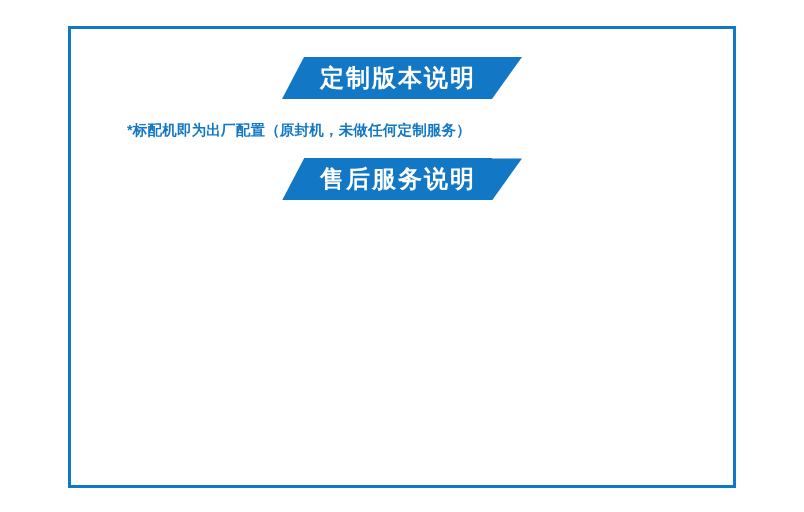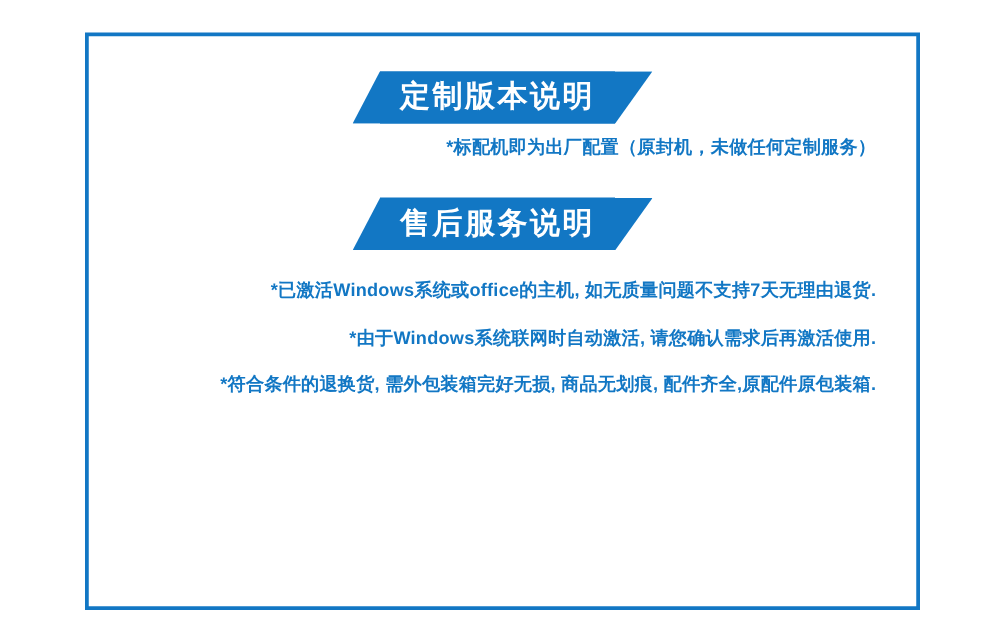--- a/index.html
+++ b/index.html
@@ -19,7 +19,6 @@
     height: 512px;
     background: #ffffff;
     box-sizing: border-box;
-    text-align: right;
   }
   .frame {
     position: absolute;

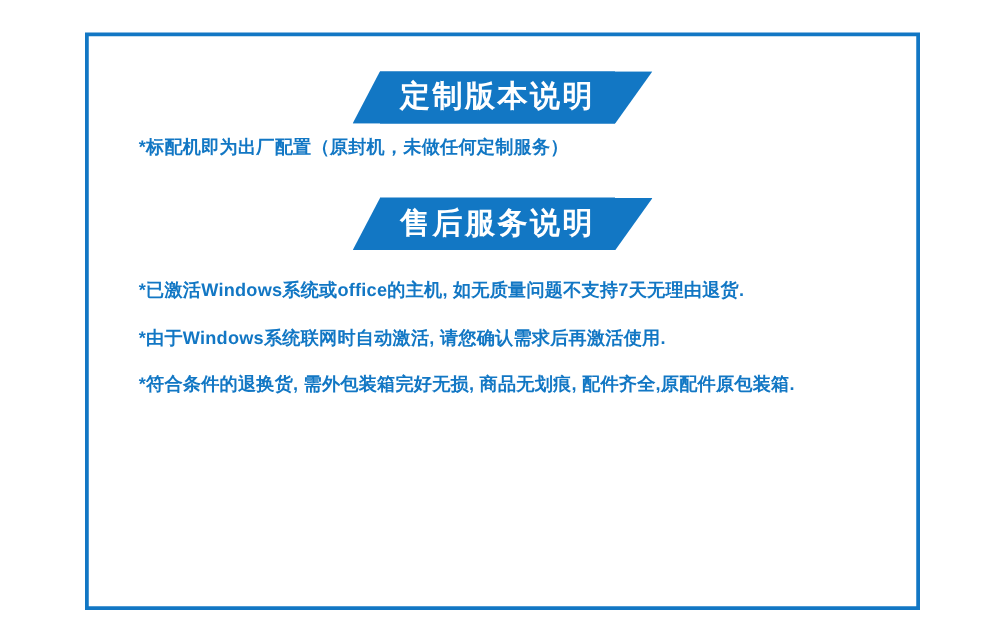--- a/index.html
+++ b/index.html
@@ -81,7 +81,7 @@
 
   
   .para-list {
-    margin: 0;
+    margin: 16px;
     padding: 0 6px 0 14px;
   }
   .para {

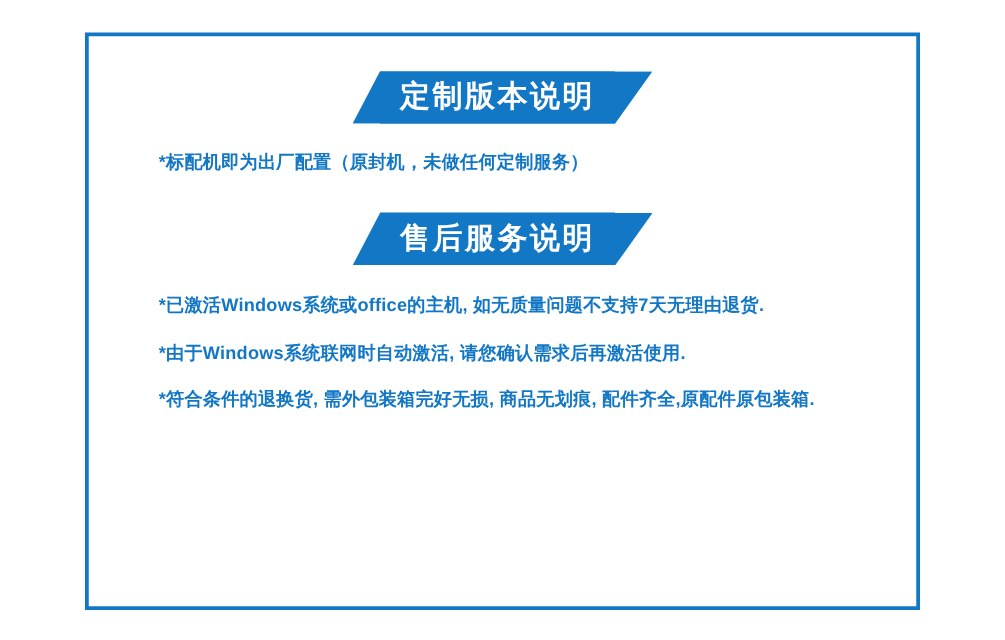--- a/index.html
+++ b/index.html
@@ -75,7 +75,7 @@
     white-space: nowrap;
   }
   .banner-wrap.second {
-    margin-top: 28px;
+    margin-top: 16px;
     text-decoration: underline;
   }
 

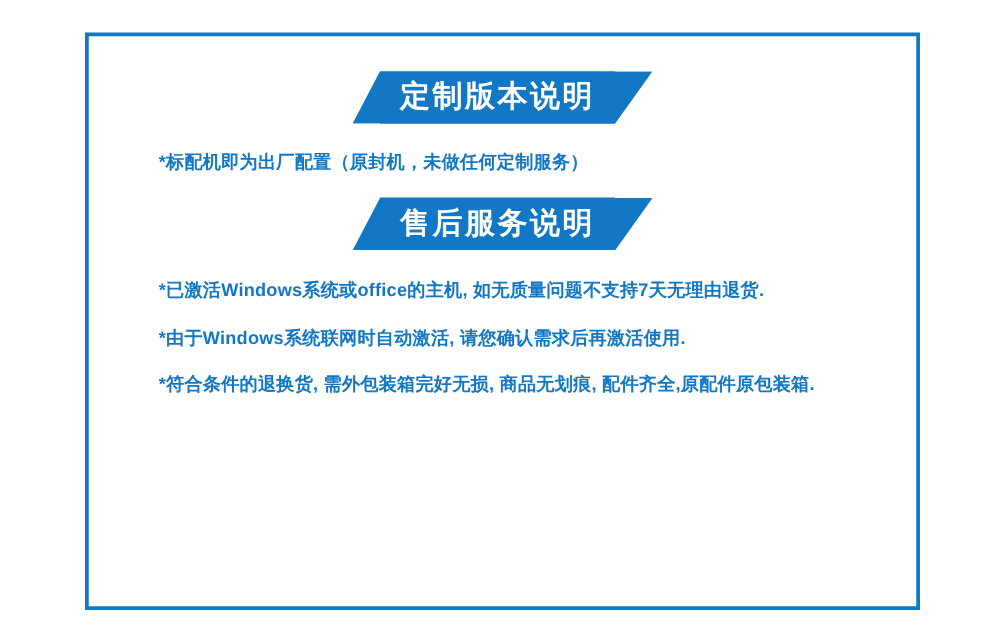--- a/index.html
+++ b/index.html
@@ -135,17 +135,6 @@
         </div>
       </div>
 
-      <div class="para-list section-two gap-top">
-        <p class="para">
-          <span>*已激活Windows系统或office的主机, 如无质量问题不支持7天无理由退货.</span>
-        </p>
-        <p class="para">
-          <span>*由于Windows系统联网时自动激活, 请您确认需求后再激活使用.</span>
-        </p>
-        <p class="para">
-          <span>*符合条件的退换货, 需外包装箱完好无损, 商品无划痕, 配件齐全,原配件原包装箱.</span>
-        </p>
-      </div>
 
     </div>
   </div>

